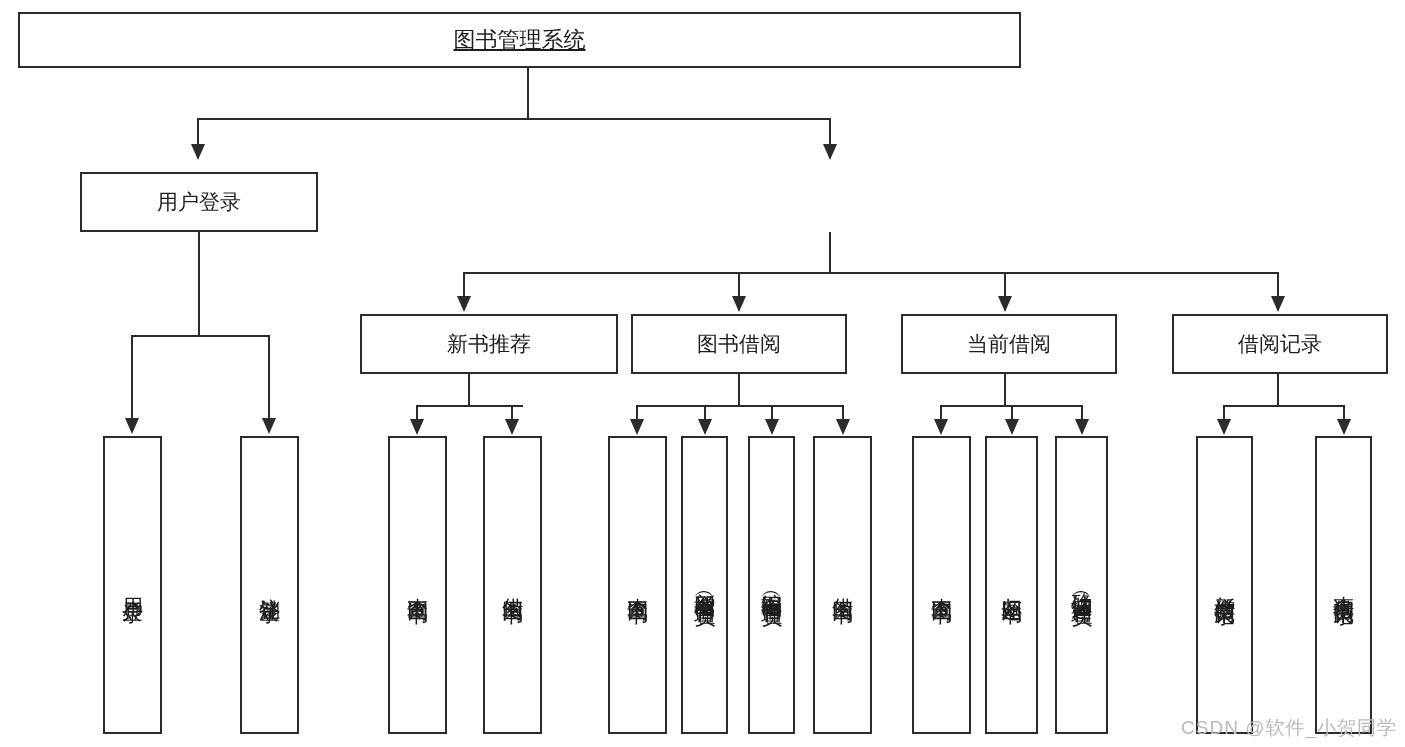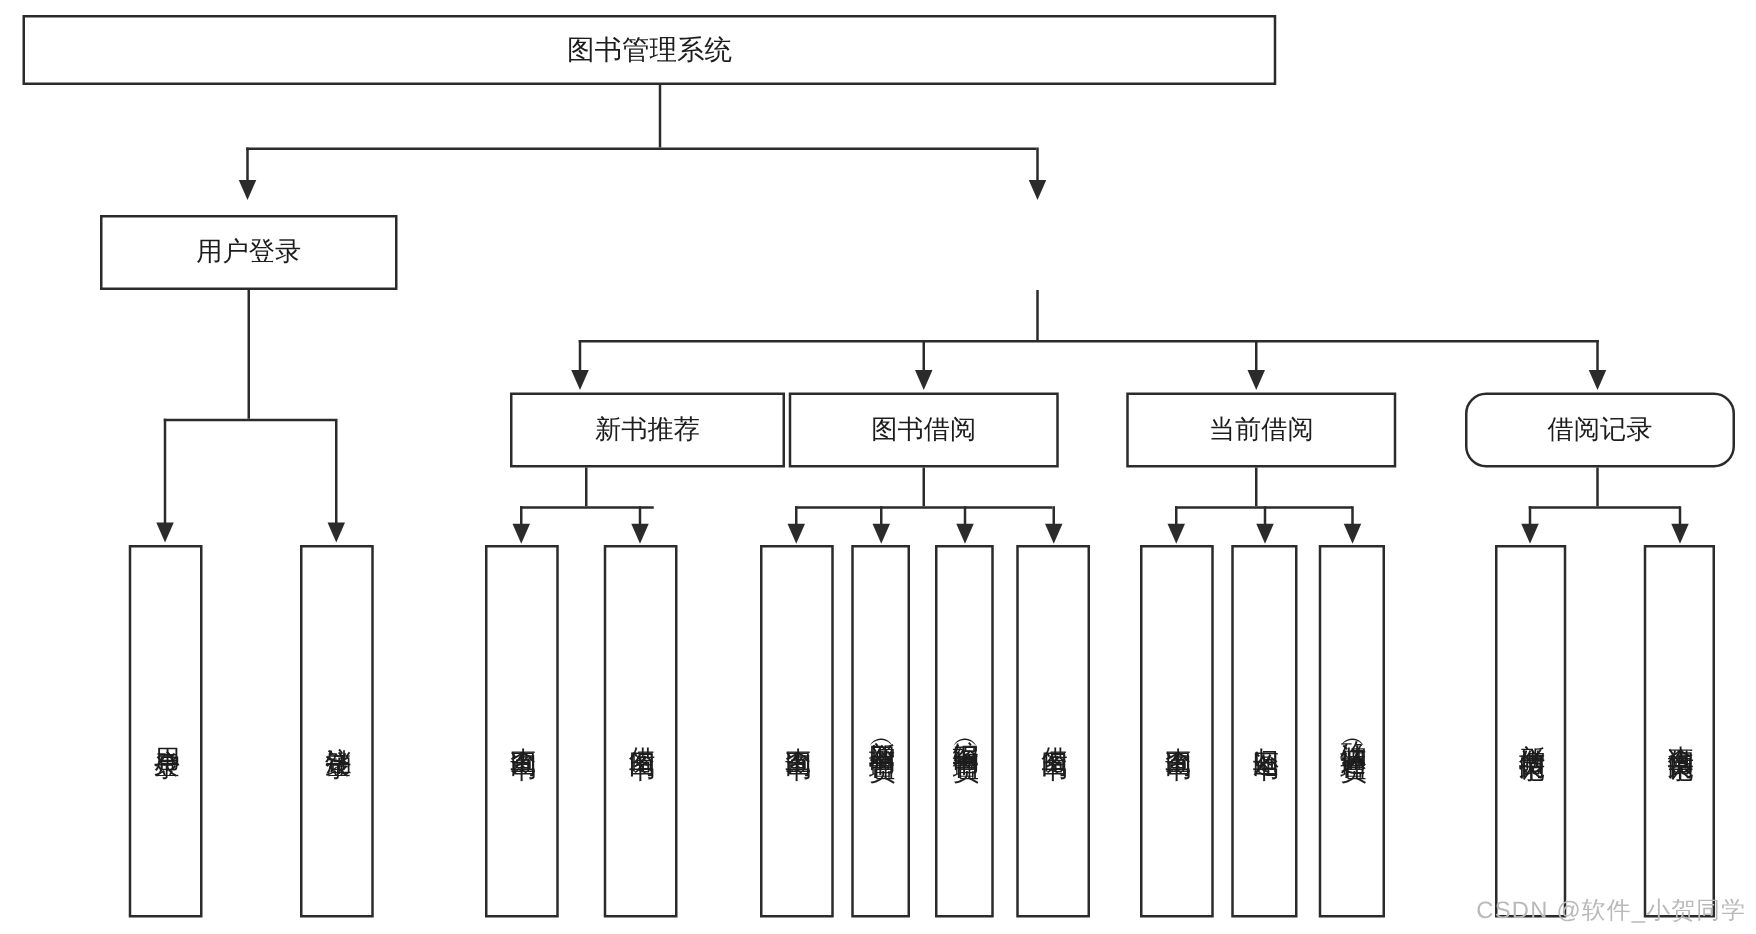--- a/index.html
+++ b/index.html
@@ -27,7 +27,7 @@
     color:#1d1d1d;
     line-height:1.25;
   }
-  .node.root{ font-size:22px; }
+  .node.root{ font-size:22px;text-decoration:underline; }
   .node.lvl2{ font-size:21px; }
   .node.lvl3{ font-size:21px; }
   .node.leaf{

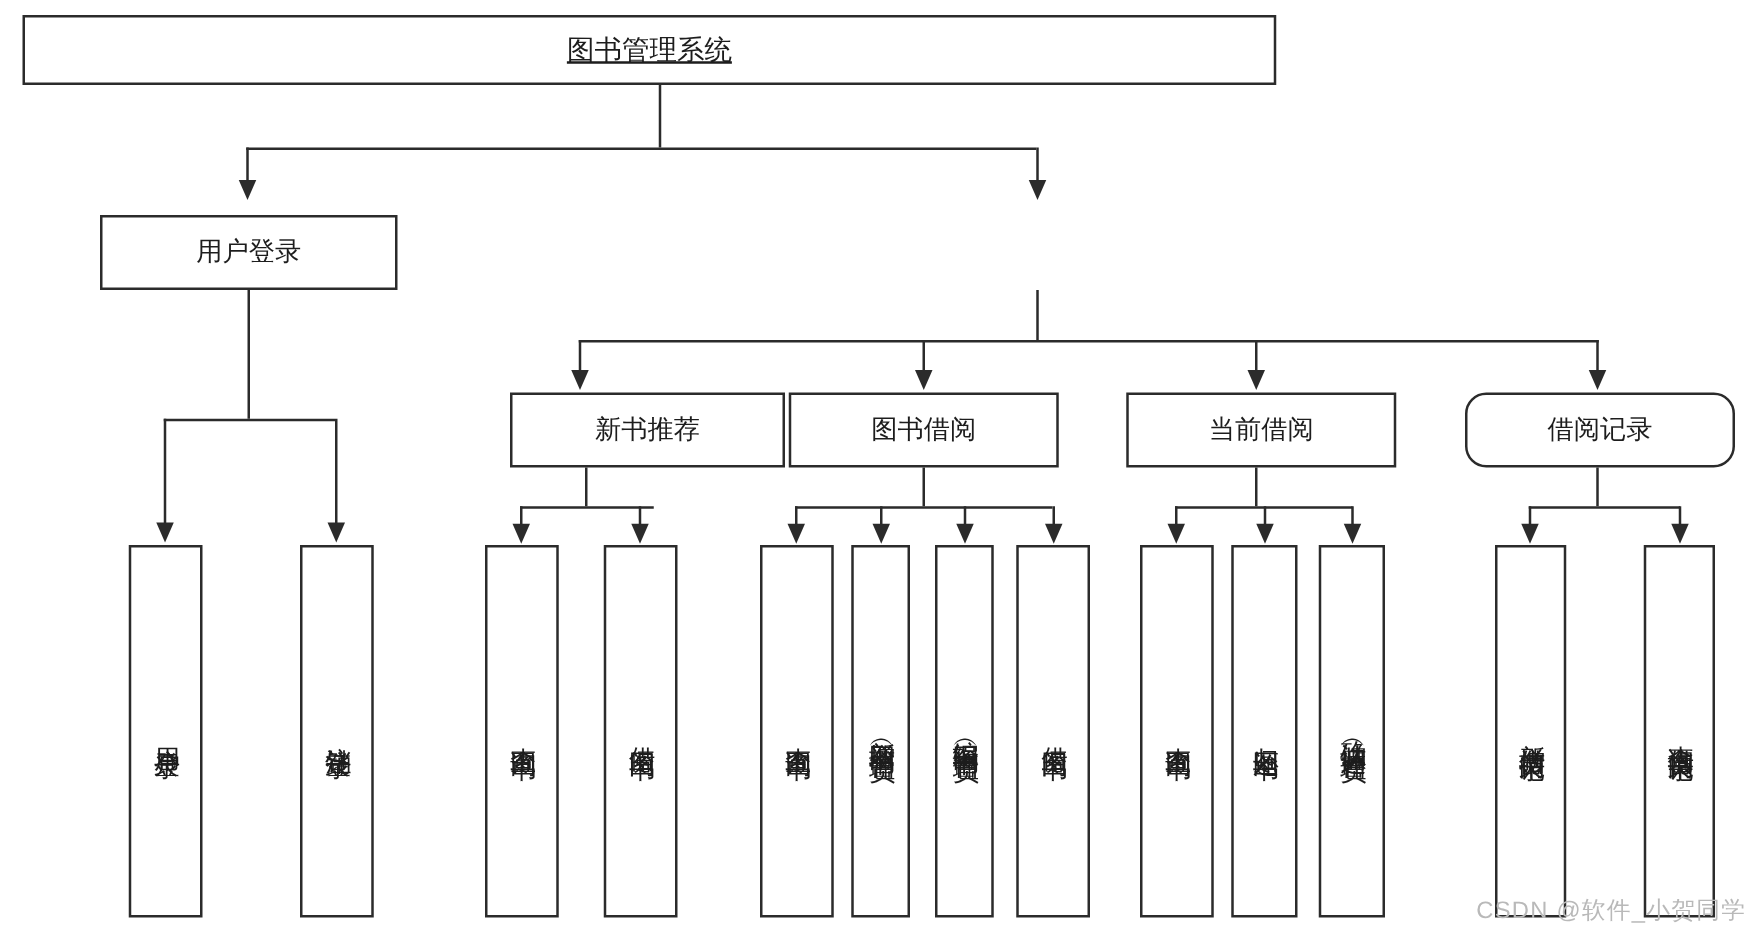--- a/index.html
+++ b/index.html
@@ -108,7 +108,7 @@
   <div class="vline" style="left:1277px;top:272px;height:26px;"></div>
   <div class="arrow" style="left:1271px;top:296px;"></div>
 
-  <div class="node lvl3" style="left:360px;top:314px;width:220px;height:60px;margin-left:48px;">
+  <div class="node lvl3" style="left:360px;top:314px;width:258px;height:60px;">
     <span>新书推荐</span>
   </div>
   <div class="node lvl3" style="left:901px;top:314px;width:216px;height:60px;">

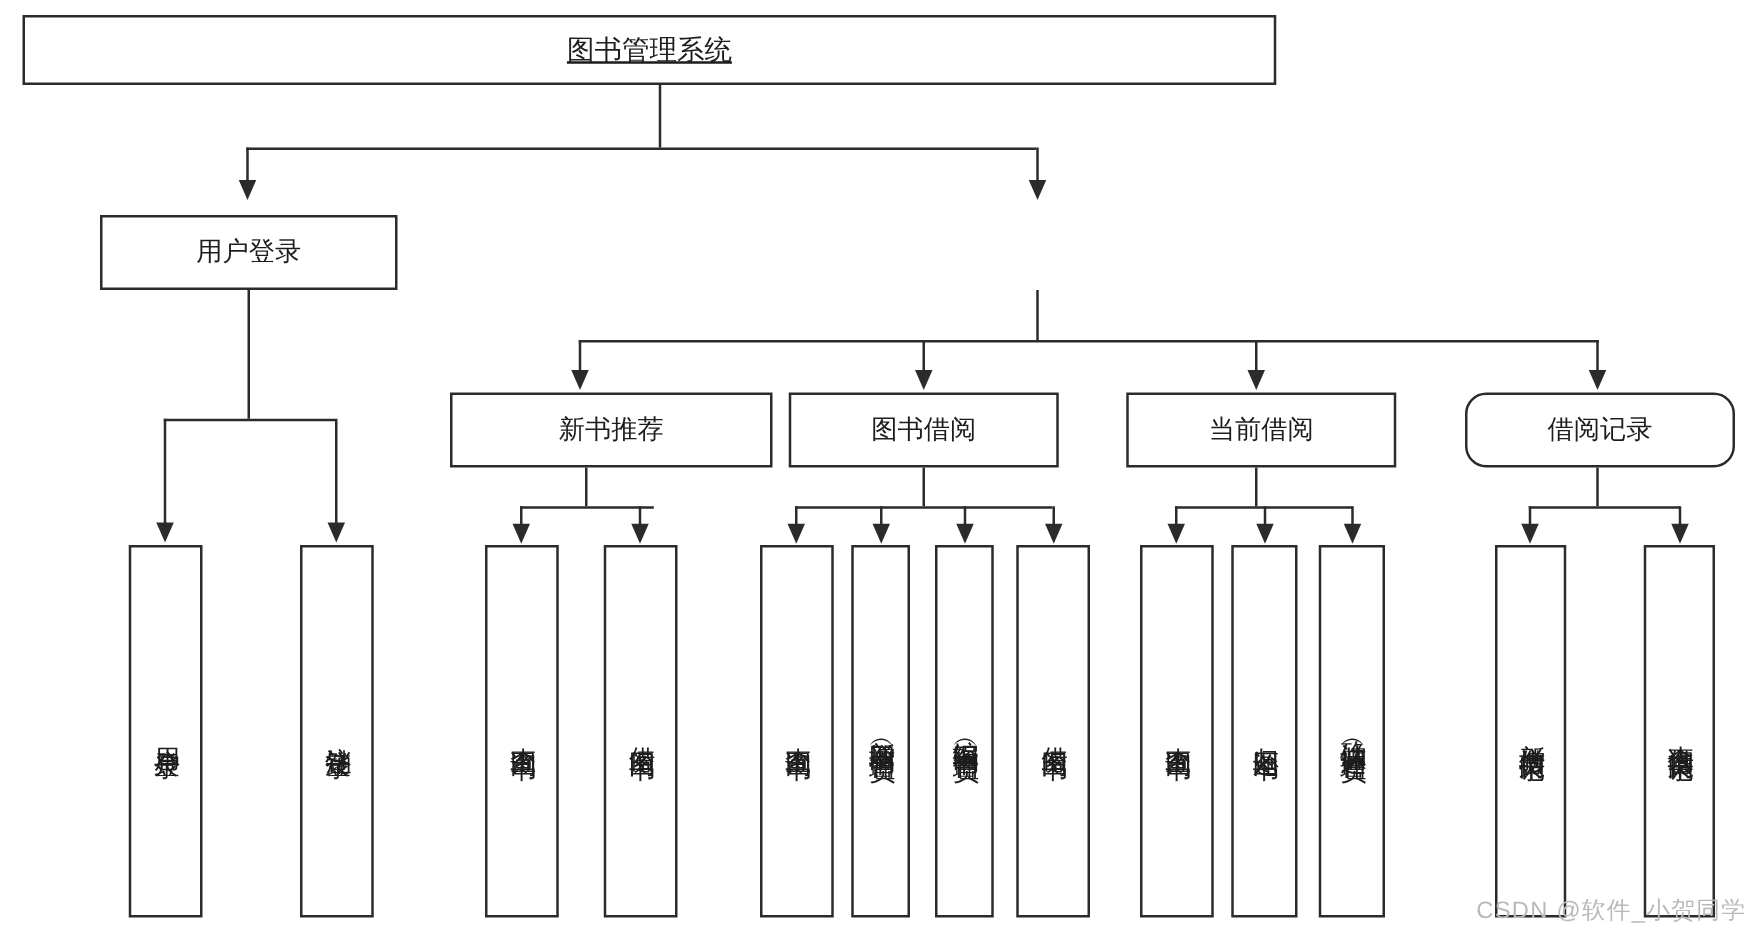--- a/index.html
+++ b/index.html
@@ -117,7 +117,7 @@
   <div class="node lvl3" style="left:631px;top:314px;width:216px;height:60px;">
     <span>图书借阅</span>
   </div>
-  <div class="node lvl3" style="left:1172px;top:314px;width:216px;height:60px;border-radius:17px;">
+  <div class="node lvl3" style="left:1172px;top:314px;width:216px;height:60px;">
     <span>借阅记录</span>
   </div>
 

